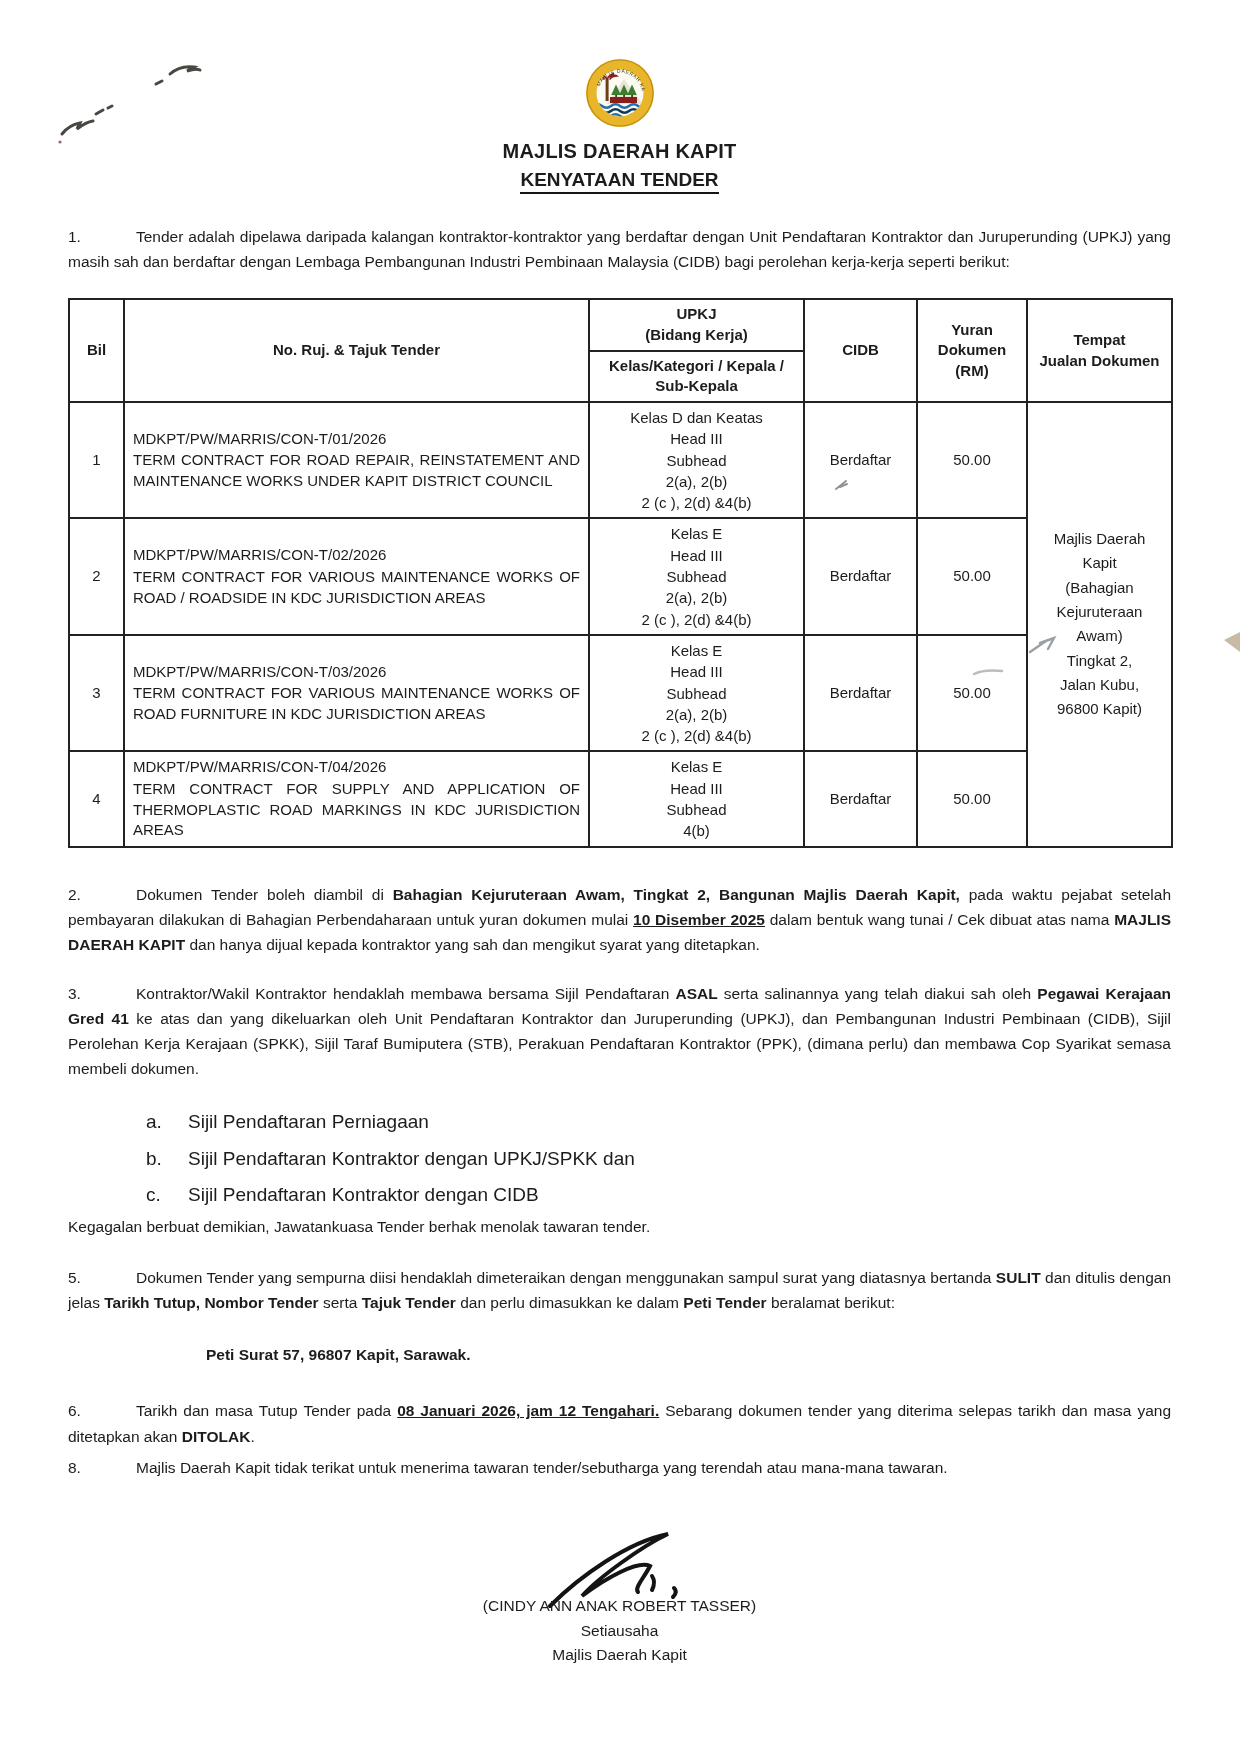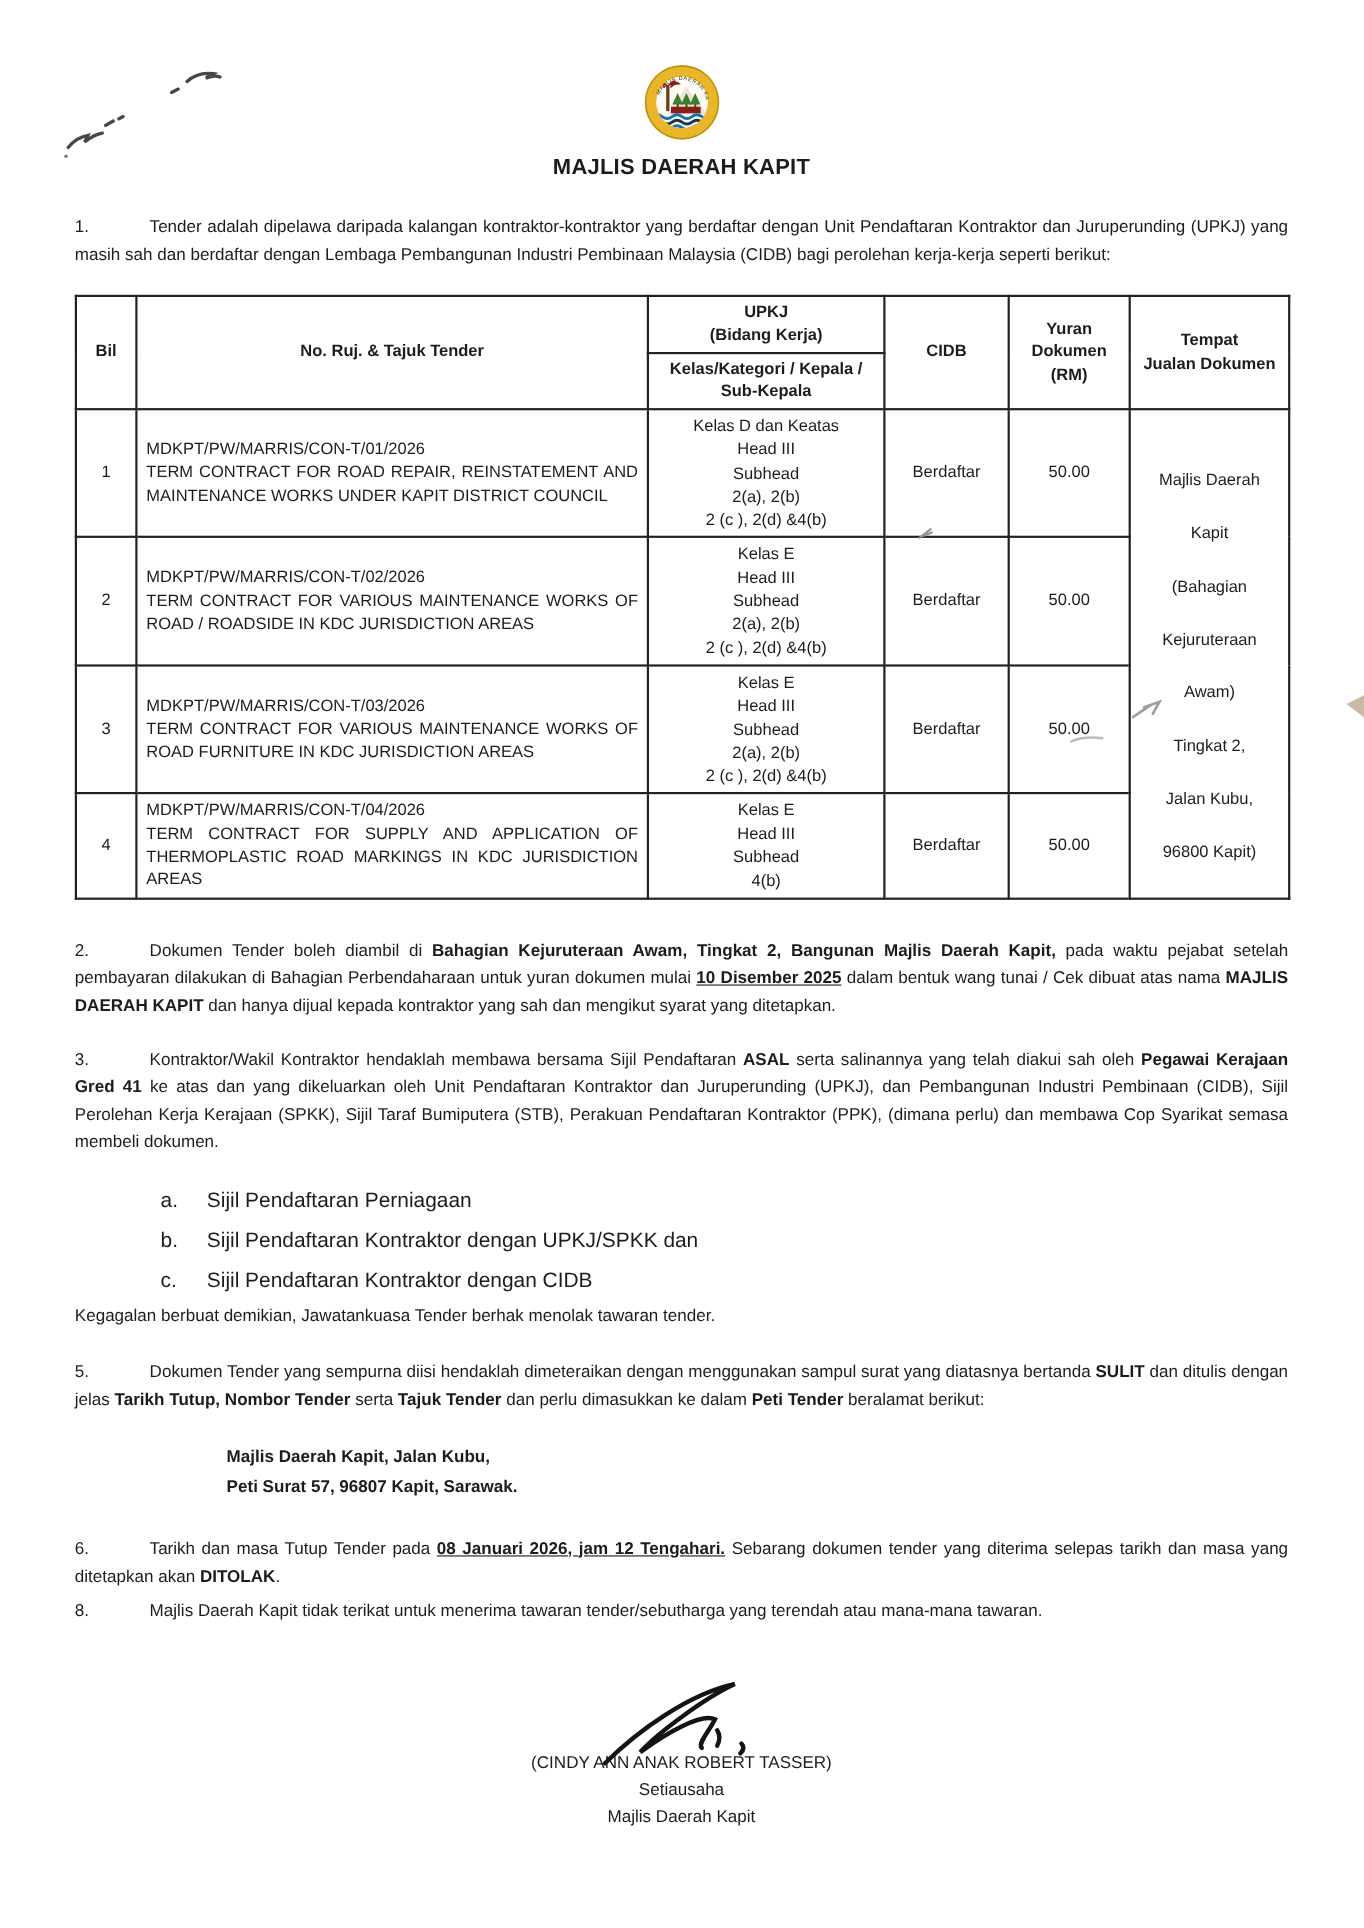--- a/index.html
+++ b/index.html
@@ -117,6 +117,7 @@
       </text>
     </svg>
     <div class="org-name">MAJLIS DAERAH KAPIT</div>
+    <div><span class="doc-title">KENYATAAN TENDER</span></div>
   </div>
 
   <div class="para">

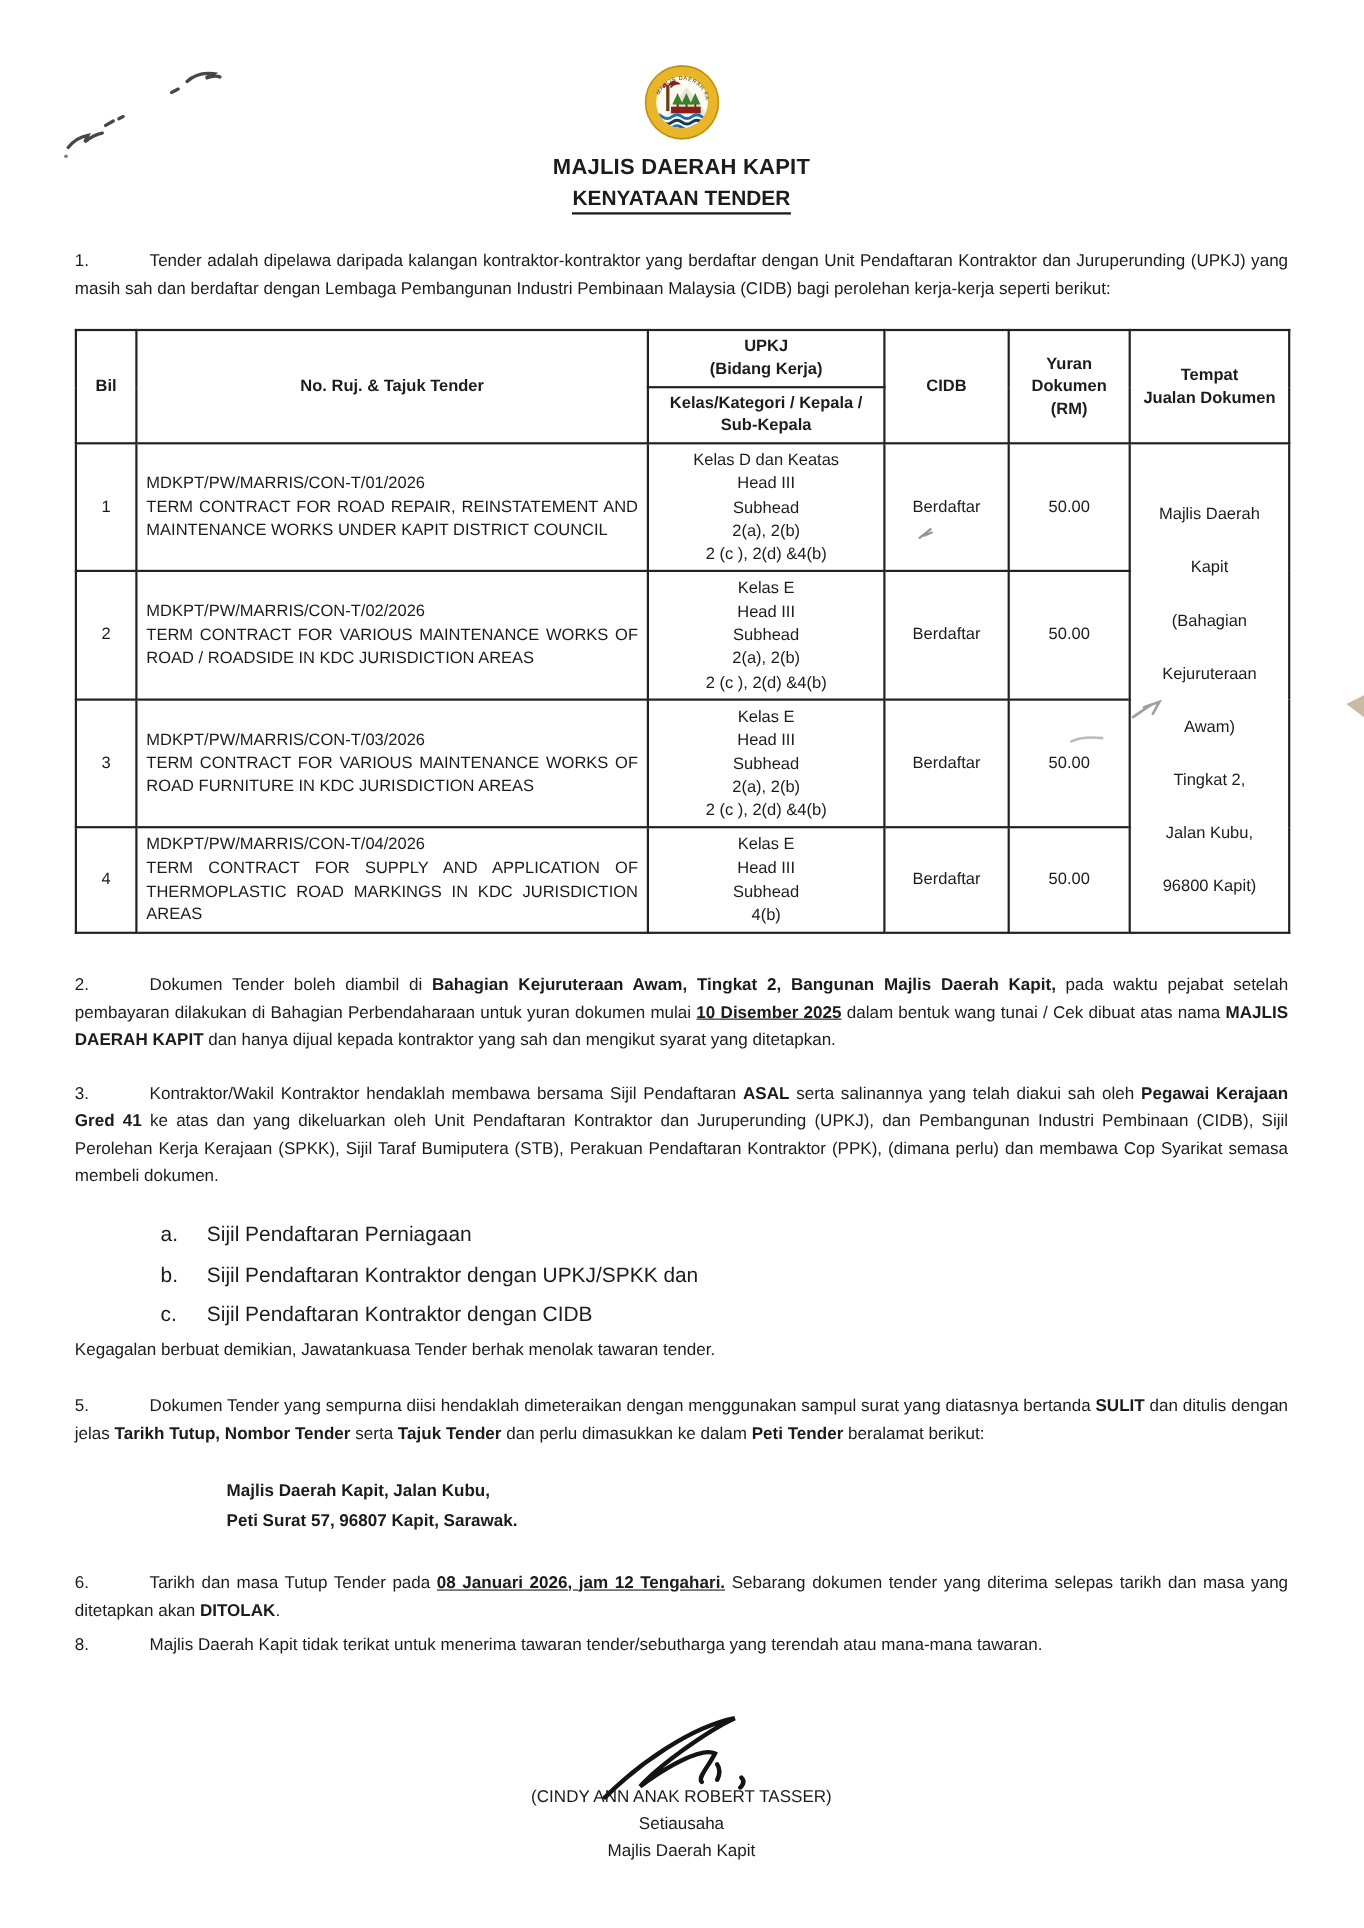--- a/index.html
+++ b/index.html
@@ -49,7 +49,7 @@
   td.ruj .ref{text-align:left;margin-bottom:1px;}
   td.ruj .ttl{text-align:justify;}
   td.tempat{text-align:center;}
-  td.tempat div{line-height:1.62;margin-top:24px;}
+  td.tempat div{line-height:1.62;}
   
   .sig{position:relative;text-align:center;margin-top:44px;}
   .sig .scrawl{display:block;margin:0 auto -26px auto;}

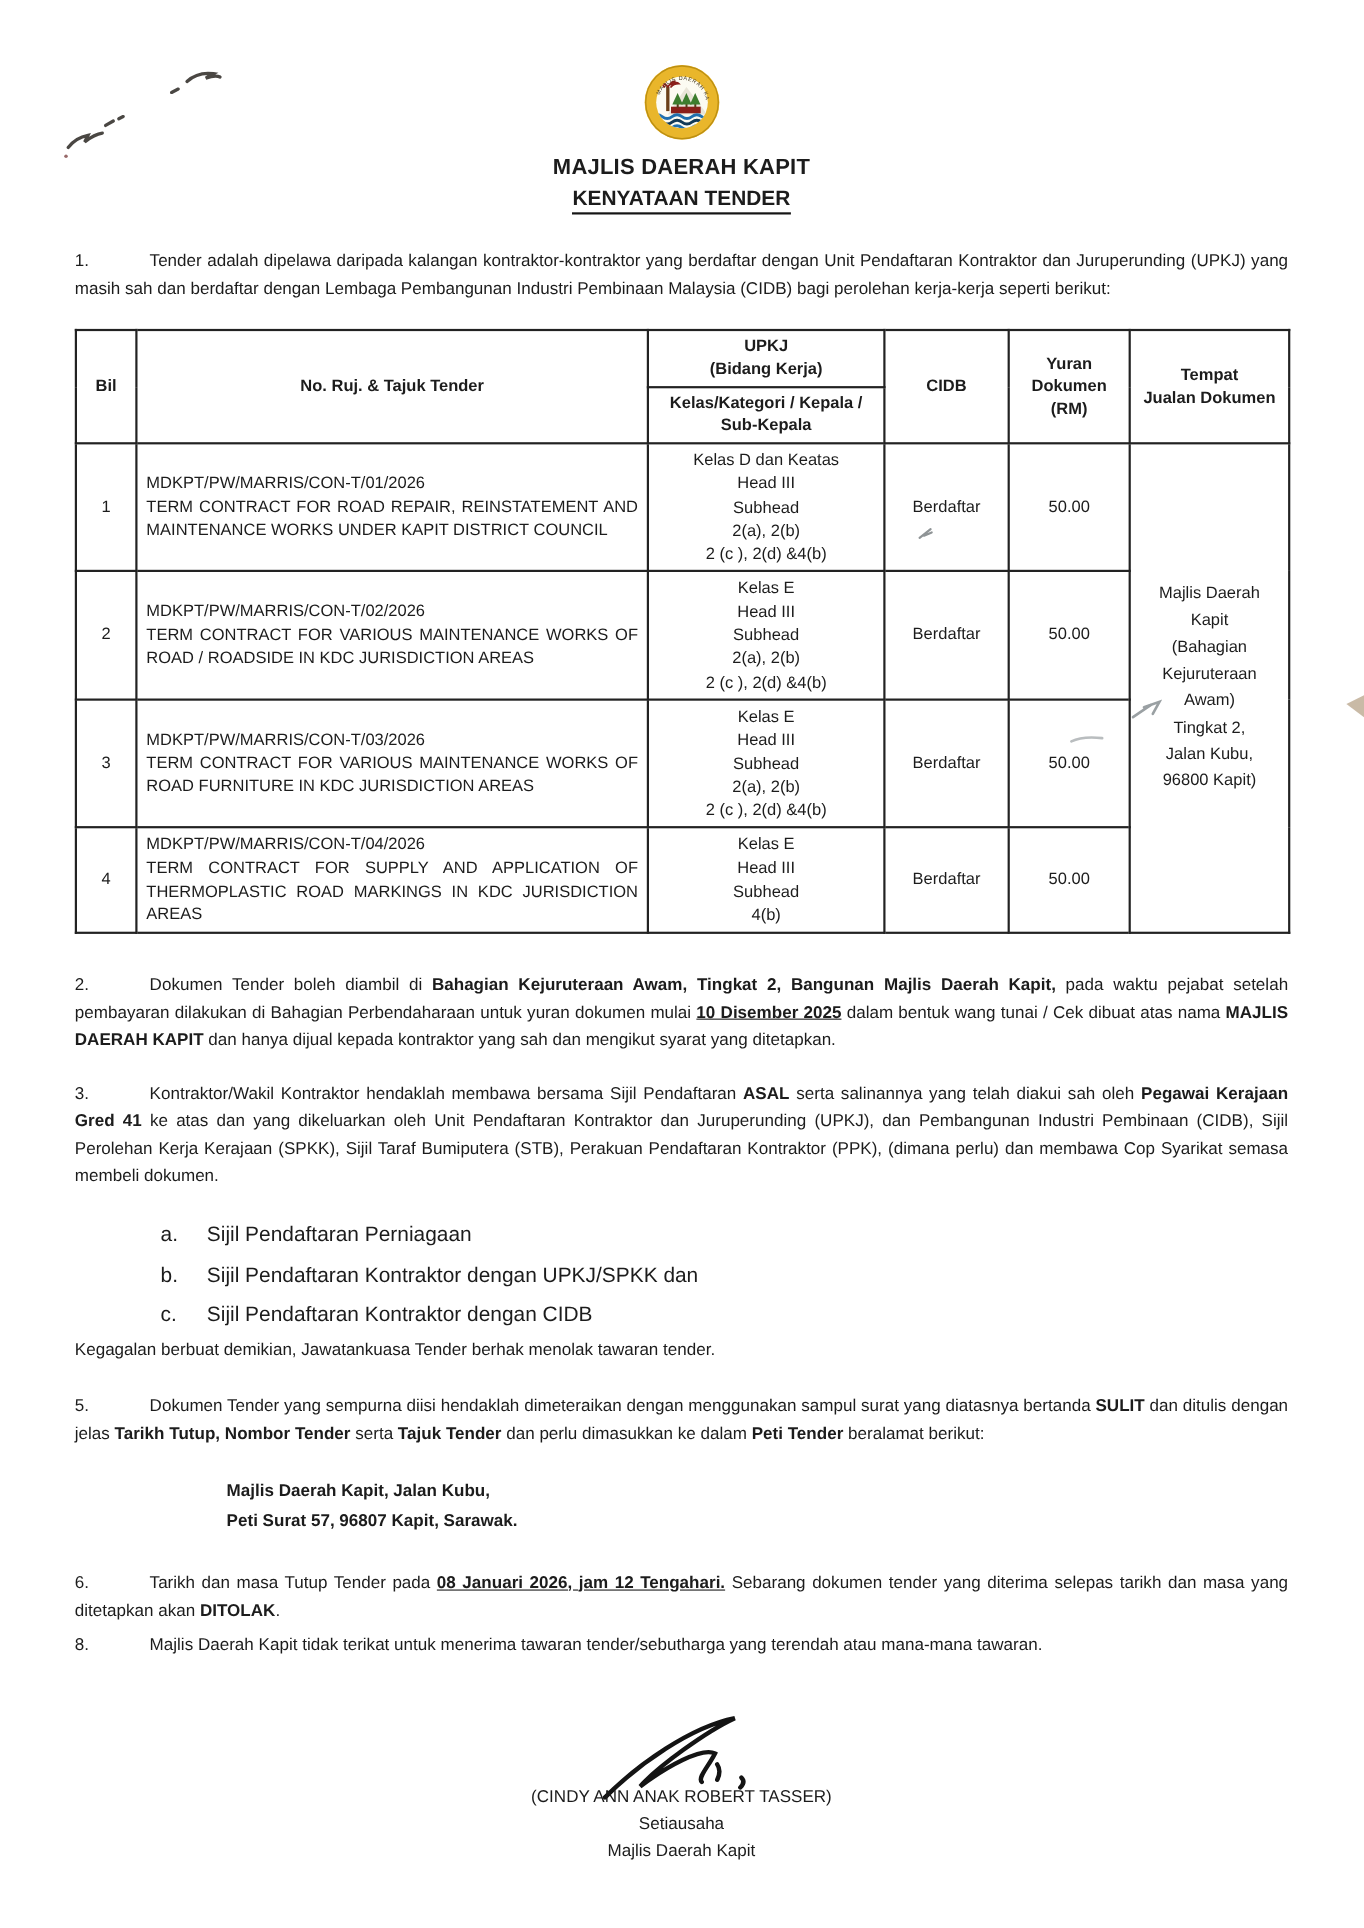--- a/index.html
+++ b/index.html
@@ -260,7 +260,6 @@
   </div>
 
   <div class="addr">
-      <div>Majlis Daerah Kapit, Jalan Kubu,</div>
       <div>Peti Surat 57, 96807 Kapit, Sarawak.</div>
     </div>
 

